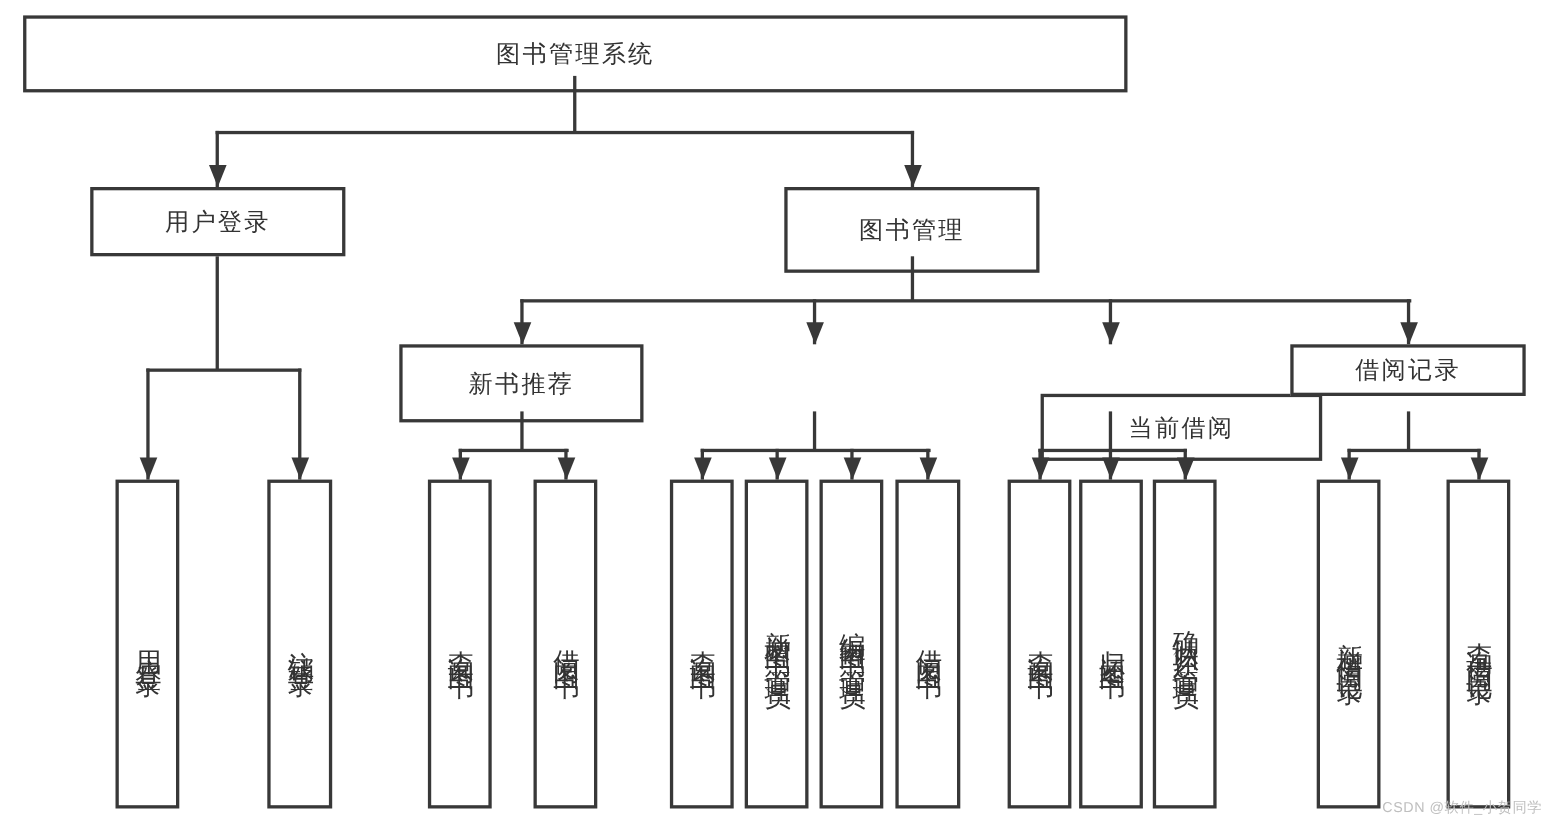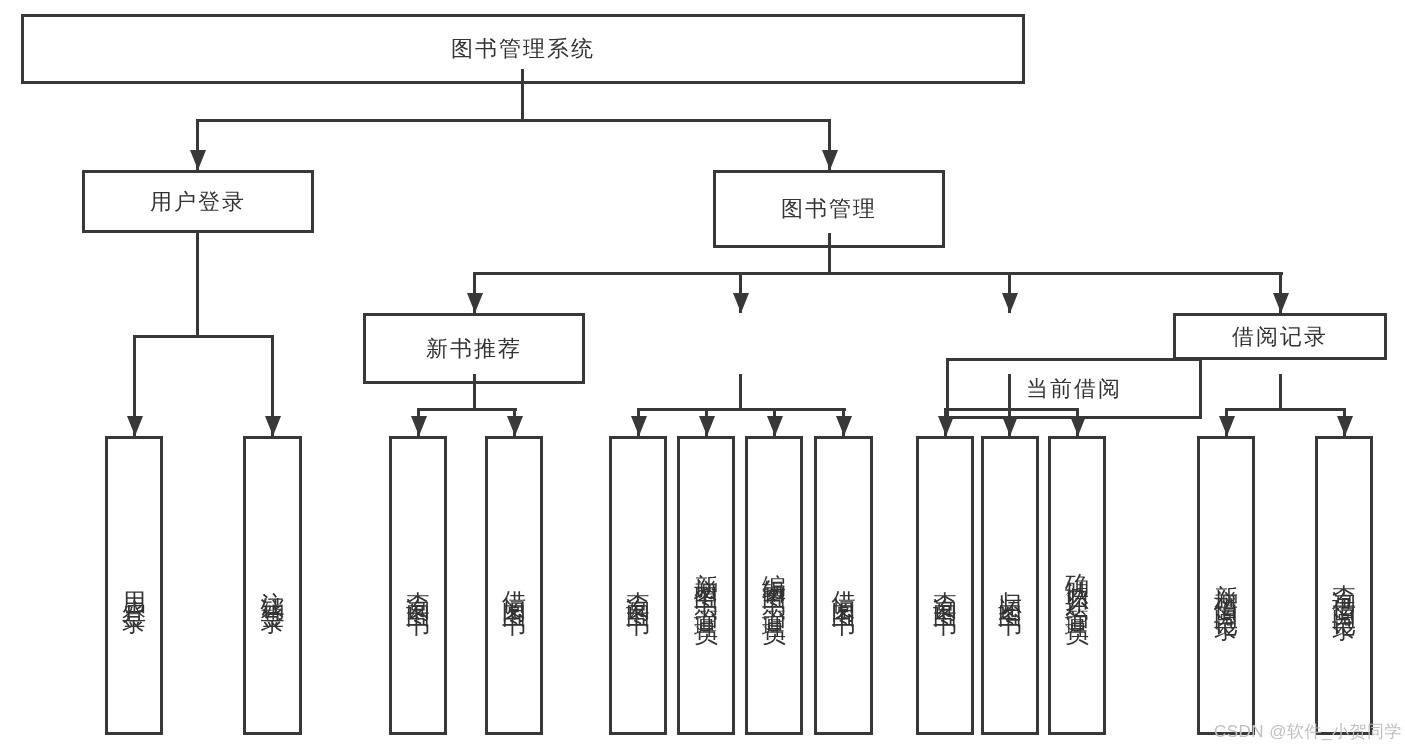--- a/index.html
+++ b/index.html
@@ -55,7 +55,7 @@
     position: absolute;
     right: 3px;
     bottom: 4px;
-    font-size: 17px;
+    font-size: 13px;
     letter-spacing: 0.5px;
     color: var(--watermark);
     white-space: nowrap;

